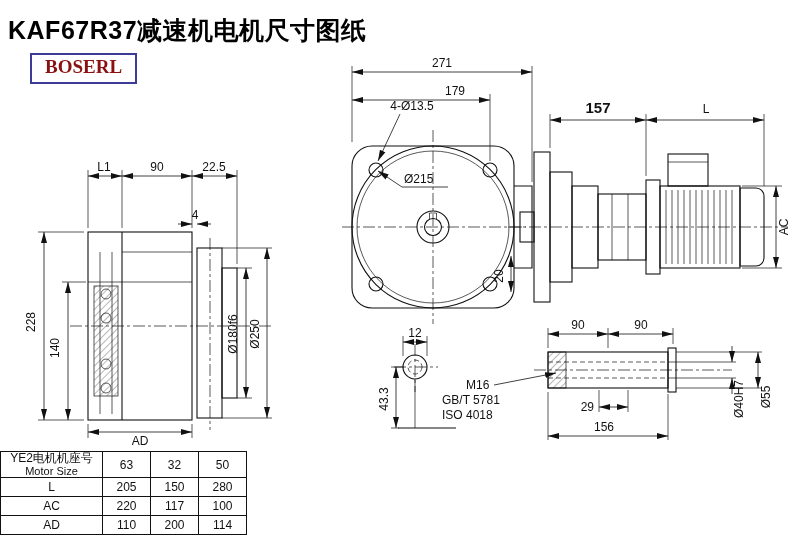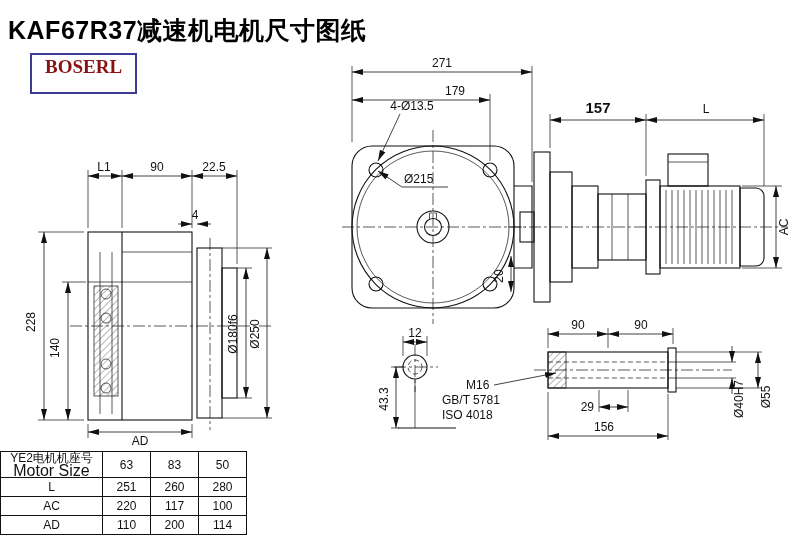--- a/index.html
+++ b/index.html
@@ -9,7 +9,7 @@
   .title { position:absolute; left:8px; top:6px; font-size:25px; font-weight:bold;
     color:#000000; letter-spacing:0.5px; white-space:nowrap;margin-top:8px; }
   .logo { position:absolute; left:30px; top:53px; border:2px solid #3c3c96;
-    padding:1px 13px 14px; font-family:"Liberation Serif", serif; font-size:19px;
+    padding:1px 13px 4px; font-family:"Liberation Serif", serif; font-size:19px;
     font-weight:bold; color:#8a1111; background:#fff; }
   svg.drawing { position:absolute; left:0; top:0; }
   svg text { font-family:"Liberation Sans", sans-serif; font-size:12px; fill:#111; }

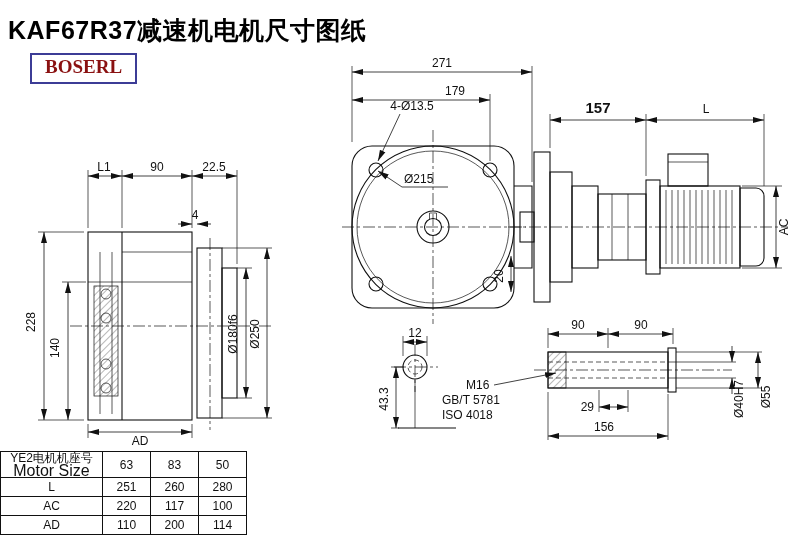--- a/index.html
+++ b/index.html
@@ -26,7 +26,7 @@
     height:19px; min-width:48px; }
   table.dimtable td.first { min-width:102px; }
   table.dimtable .cn { font-size:12px; line-height:13px; }
-  table.dimtable .en { font-size:16px; line-height:12px; }
+  table.dimtable .en { font-size:11px; line-height:12px; }
 </style>
 </head>
 <body>

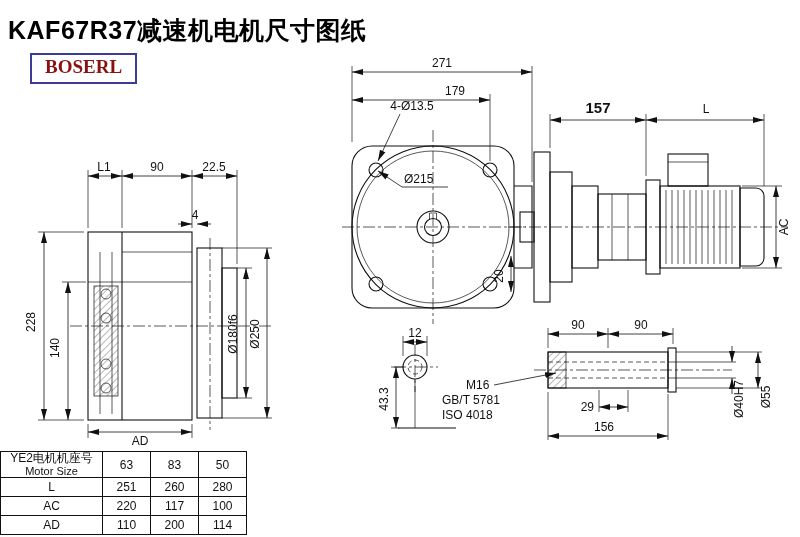--- a/index.html
+++ b/index.html
@@ -257,7 +257,7 @@
         <div class="en">Motor Size</div>
       </td>
       <td>63</td>
-      <td>83</td>
+      <td>32</td>
       <td>50</td>
     </tr>
     <tr>

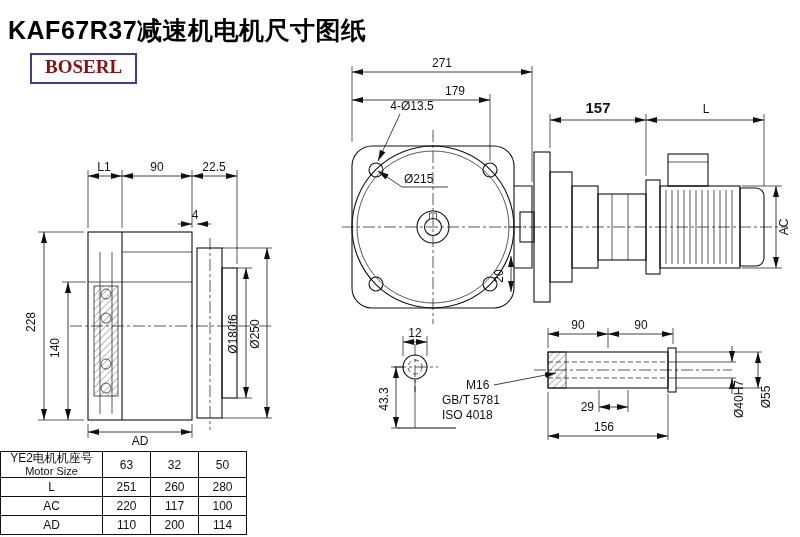--- a/index.html
+++ b/index.html
@@ -262,7 +262,7 @@
     </tr>
     <tr>
       <td class="first">L</td>
-      <td>251</td>
+      <td>205</td>
       <td>260</td>
       <td>280</td>
     </tr>

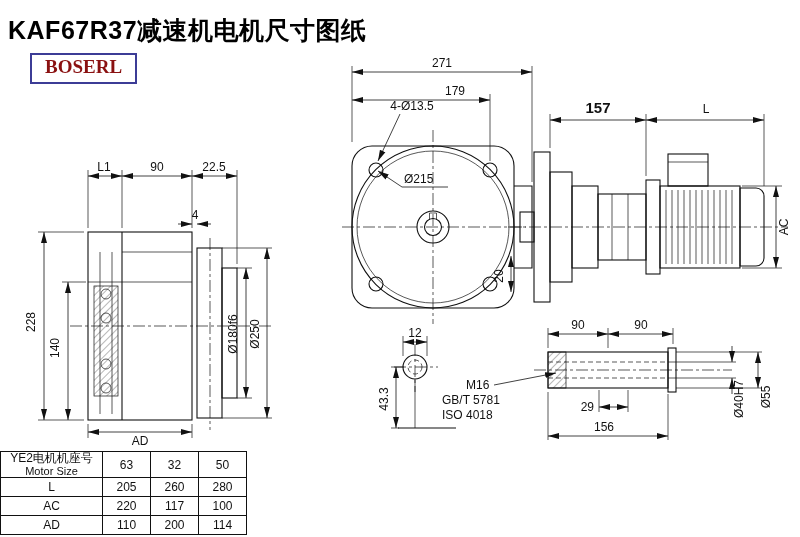--- a/index.html
+++ b/index.html
@@ -263,7 +263,7 @@
     <tr>
       <td class="first">L</td>
       <td>205</td>
-      <td>260</td>
+      <td>150</td>
       <td>280</td>
     </tr>
     <tr>

